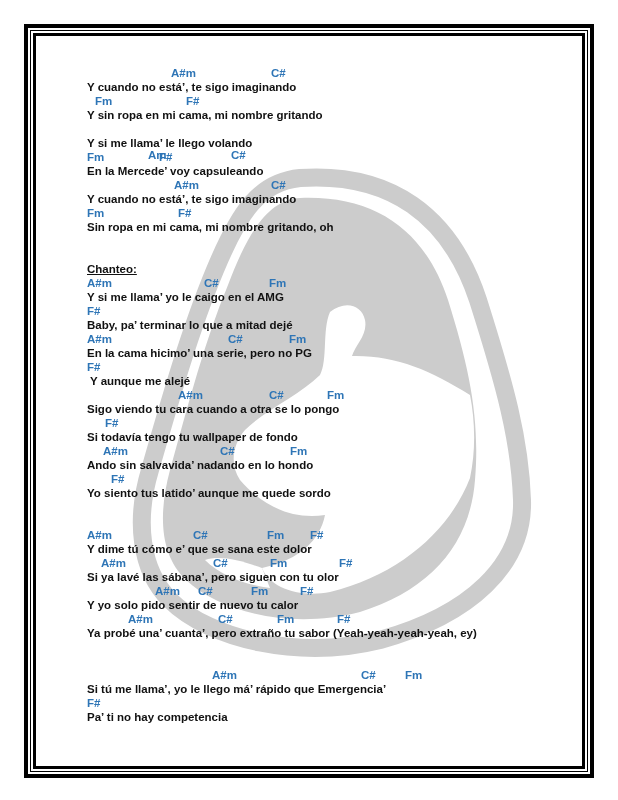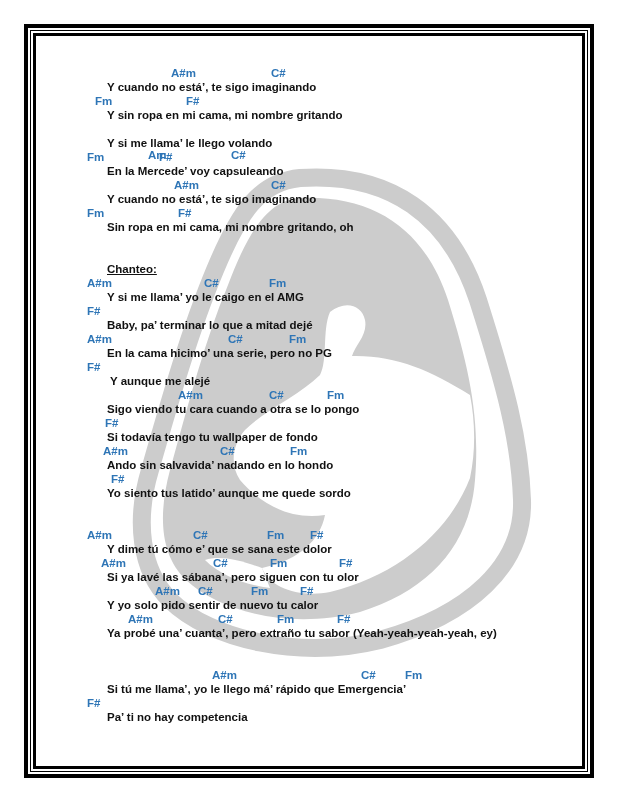--- a/index.html
+++ b/index.html
@@ -10,7 +10,7 @@
   .border-inner { position:absolute; left:33px; top:33px; width:552px; height:736px; box-sizing:border-box; border:3px solid #000; }
   .watermark { position:absolute; left:0; top:0; width:618px; height:800px; pointer-events:none; }
   .content { position:absolute; left:0; top:0; width:618px; height:800px; }
-  .row { position:absolute; left:0; height:14px; width:524px; font-size:11.5px; font-weight:bold; line-height:14px; white-space:pre;padding-left:20px; }
+  .row { position:absolute; left:0; height:14px; width:524px; font-size:11.5px; font-weight:bold; line-height:14px; white-space:pre; }
   .lyric { color:#111; left:87px; }
   .chord { position:absolute; color:#2E75B6; font-weight:bold; font-size:11.5px; line-height:14px; }
   .heading { color:#111; text-decoration:underline; left:87px; }

